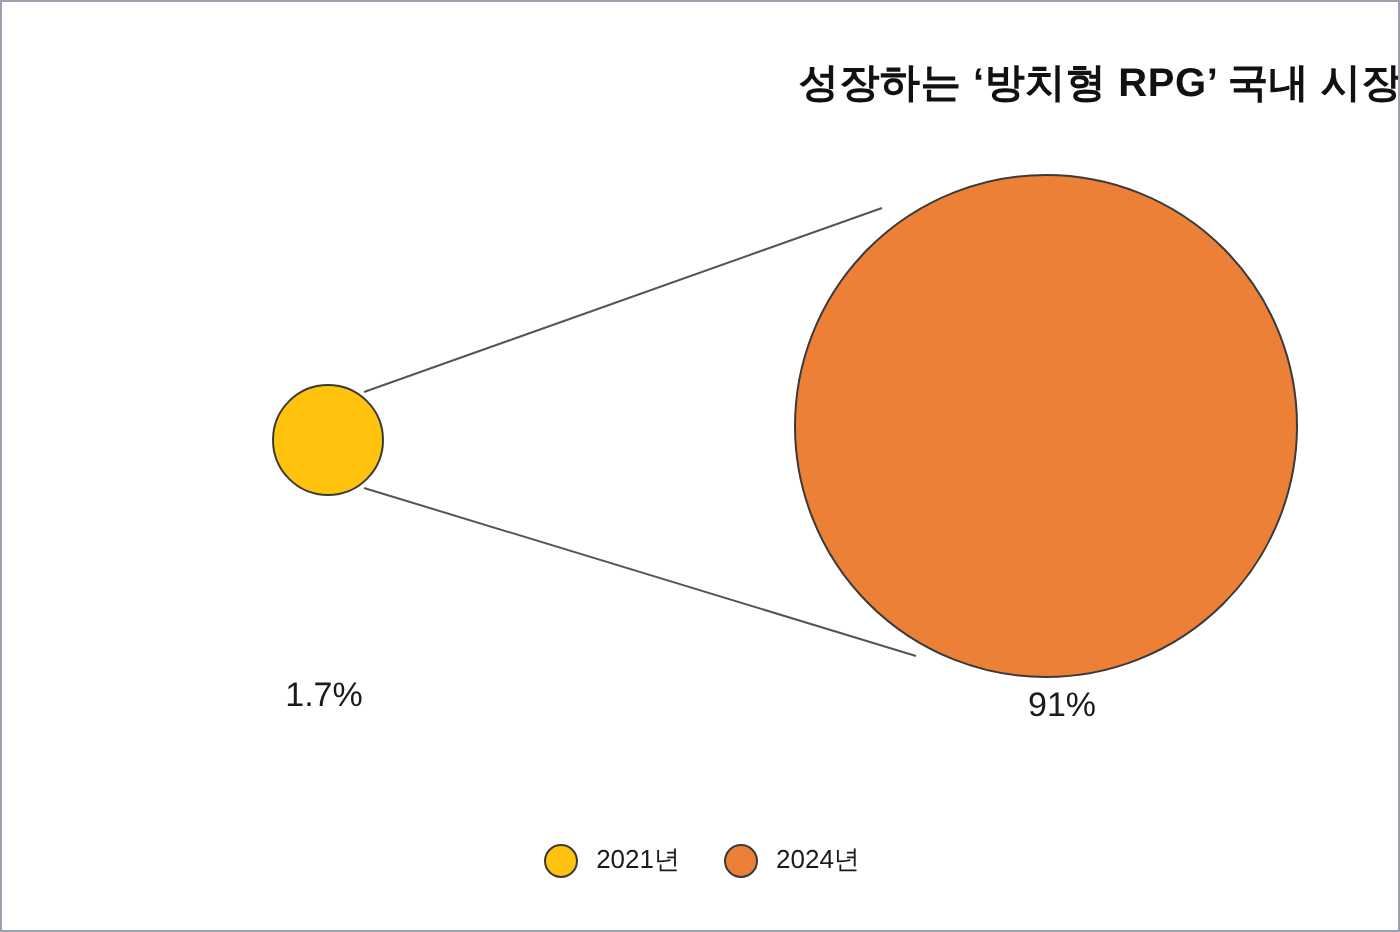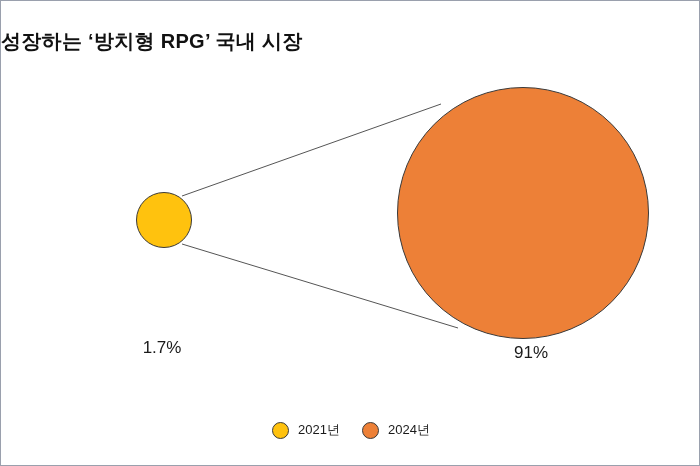--- a/index.html
+++ b/index.html
@@ -24,7 +24,7 @@
     left: 0;
     top: 27px;
     width: 700px;
-    text-align: left;
+    text-align: right;
     font-size: 20px;
     font-weight: bold;
     color: #111111;

